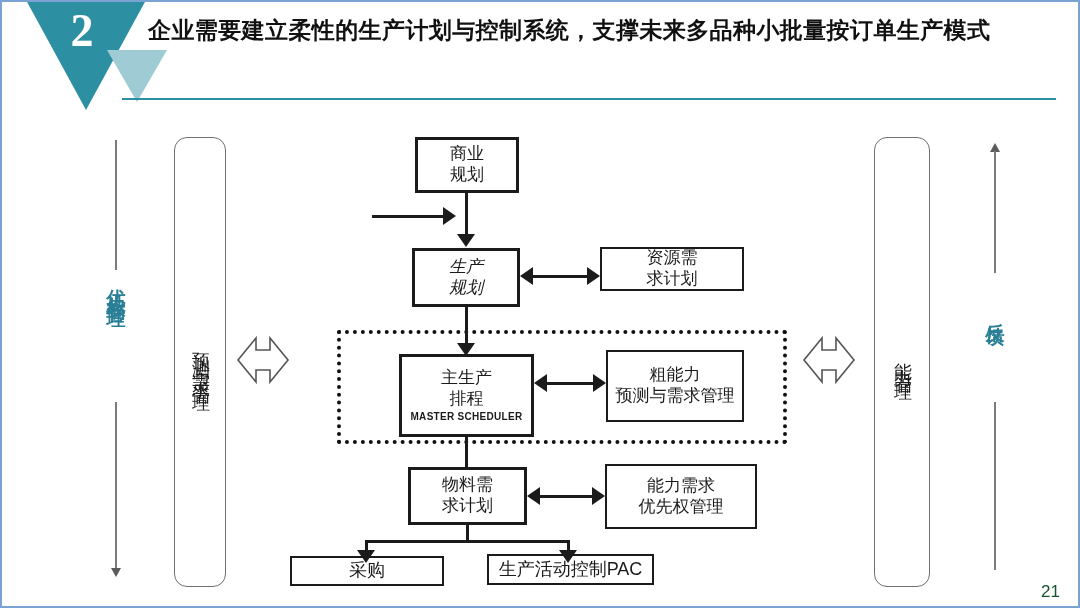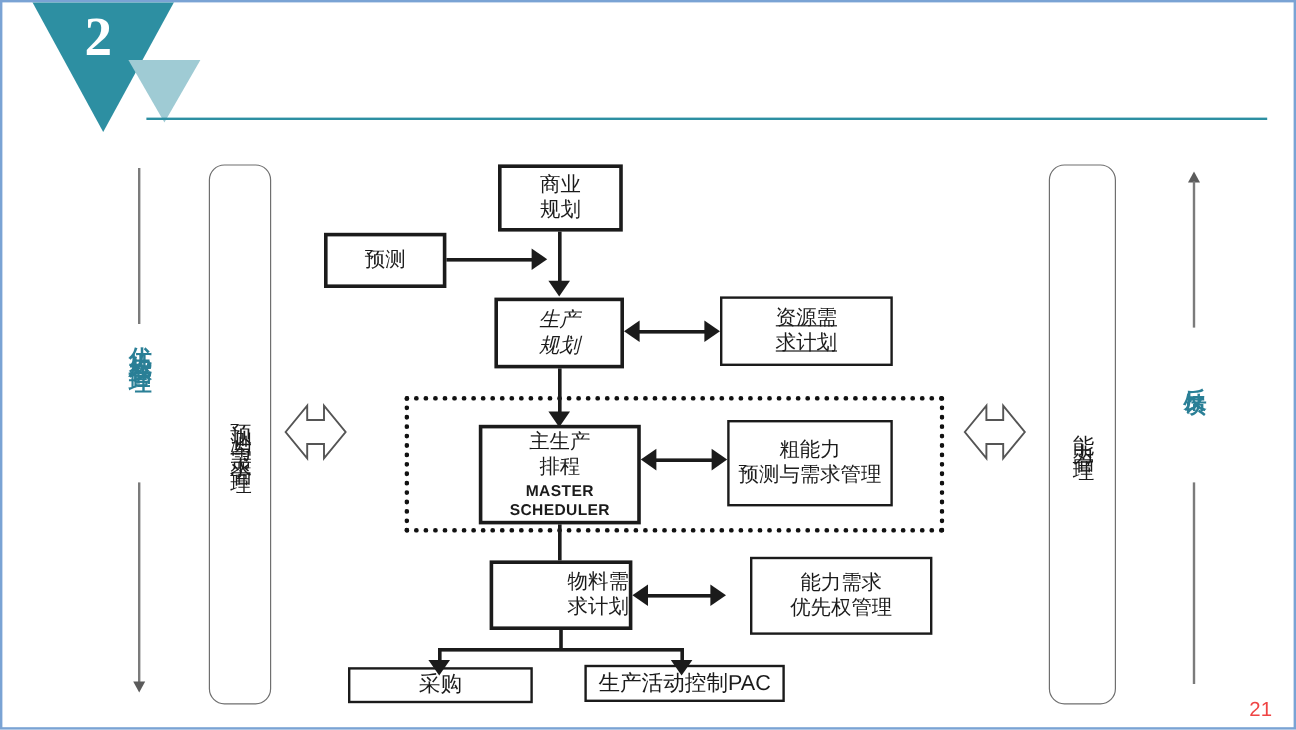--- a/index.html
+++ b/index.html
@@ -75,6 +75,7 @@
   <div class="tri-main"></div>
   <div class="tri-light"></div>
   <div class="num-badge">2</div>
+  <div class="title">企业需要建立柔性的生产计划与控制系统，支撑未来多品种小批量按订单生产模式</div>
   <div class="title-rule"></div>
 
   <div class="gline" style="left:113px;top:138px;height:130px;"></div>

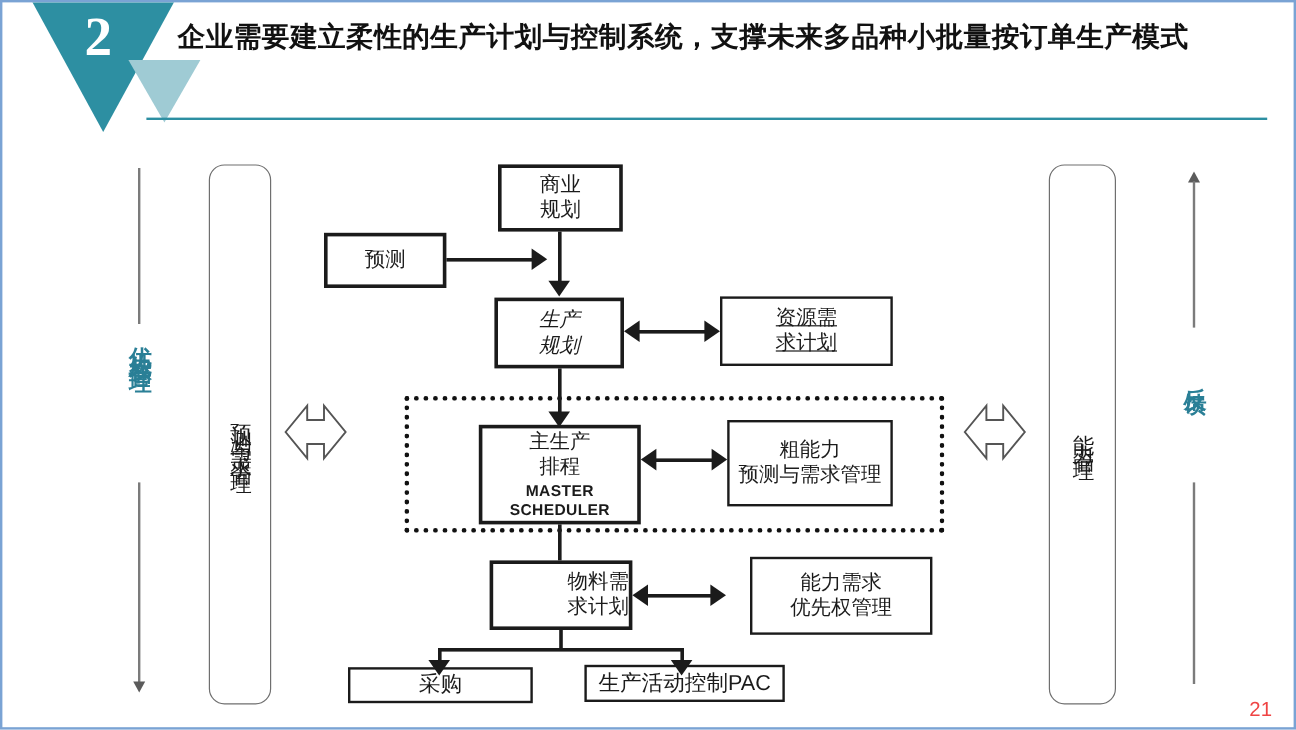--- a/index.html
+++ b/index.html
@@ -96,9 +96,6 @@
     <span class="ln">规划</span>
   </div>
 
-  <div class="node" style="left:268px;top:192px;width:102px;height:46px;">
-    <span class="ln">预测</span>
-  </div>
 
   <div class="node" style="left:410px;top:246px;width:108px;height:59px;font-style:italic;">
     <span class="ln">生产</span>

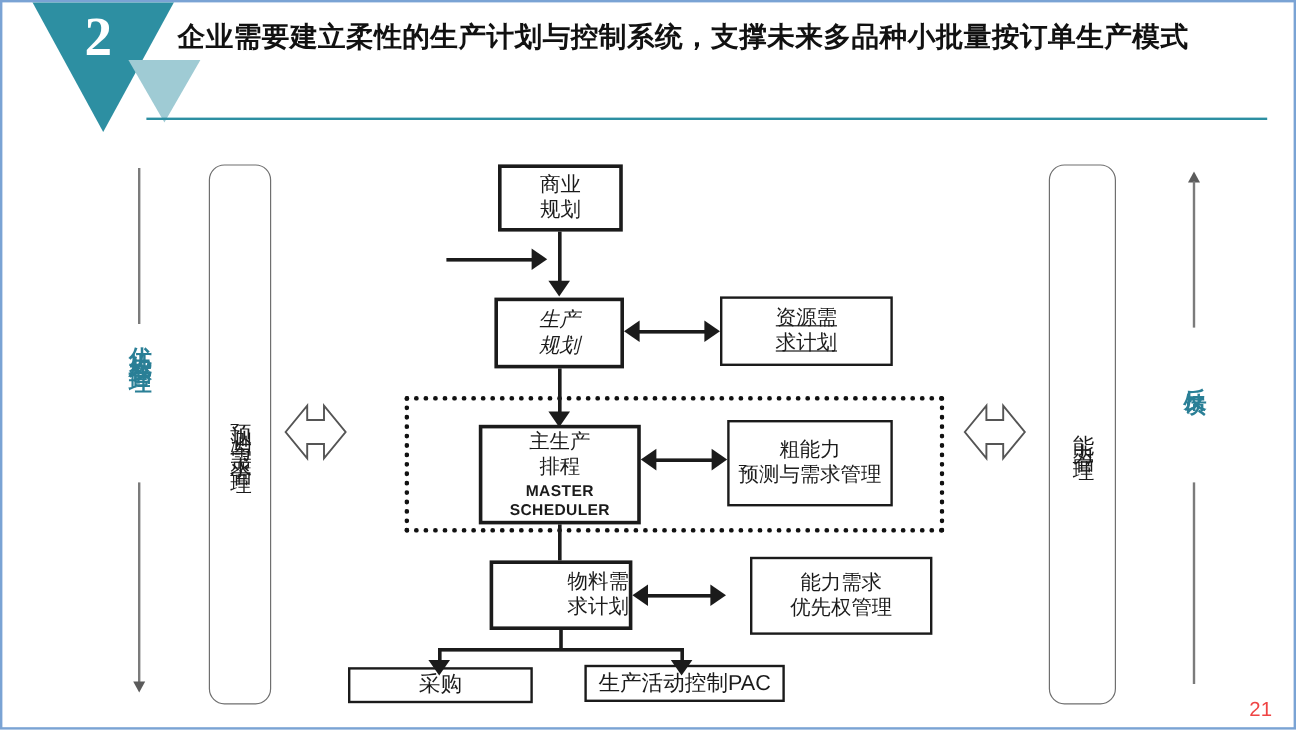--- a/index.html
+++ b/index.html
@@ -102,7 +102,7 @@
     <span class="ln">规划</span>
   </div>
 
-  <div class="node thin" style="left:598px;top:245px;width:144px;height:58px;text-decoration:underline;">
+  <div class="node thin" style="left:598px;top:245px;width:144px;height:44px;">
     <span class="ln">资源需</span>
     <span class="ln">求计划</span>
   </div>

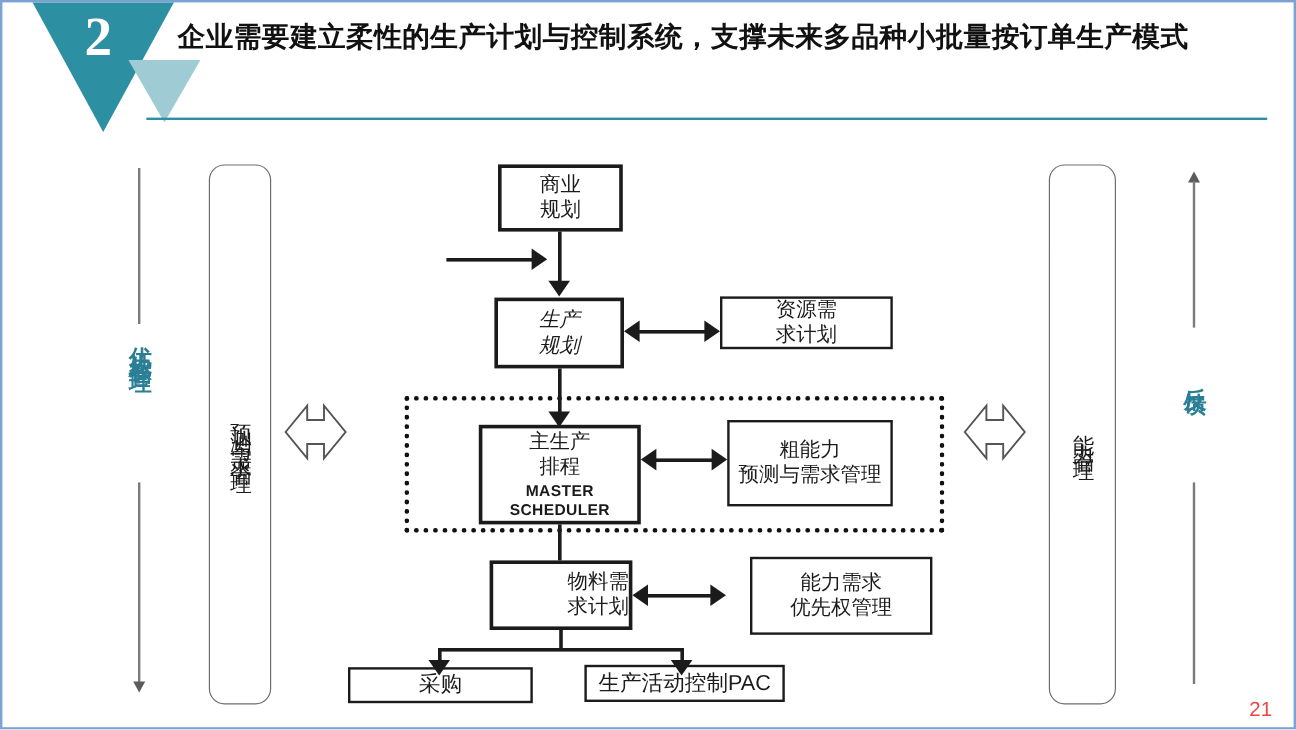--- a/index.html
+++ b/index.html
@@ -29,7 +29,7 @@
         display:flex;flex-direction:column;align-items:center;justify-content:center;
         font-size:17px;color:#1b1b1b;line-height:1.22;text-align:center;}
   .node .ln{display:block;}
-  .node .sub{font-size:13px;font-weight:bold;letter-spacing:.3px;margin-top:1px;}
+  .node .sub{font-size:10px;font-weight:bold;letter-spacing:.3px;margin-top:1px;}
   .node.thin{border-width:2px;}
 
   .rrect{position:absolute;box-sizing:border-box;background:#fff;

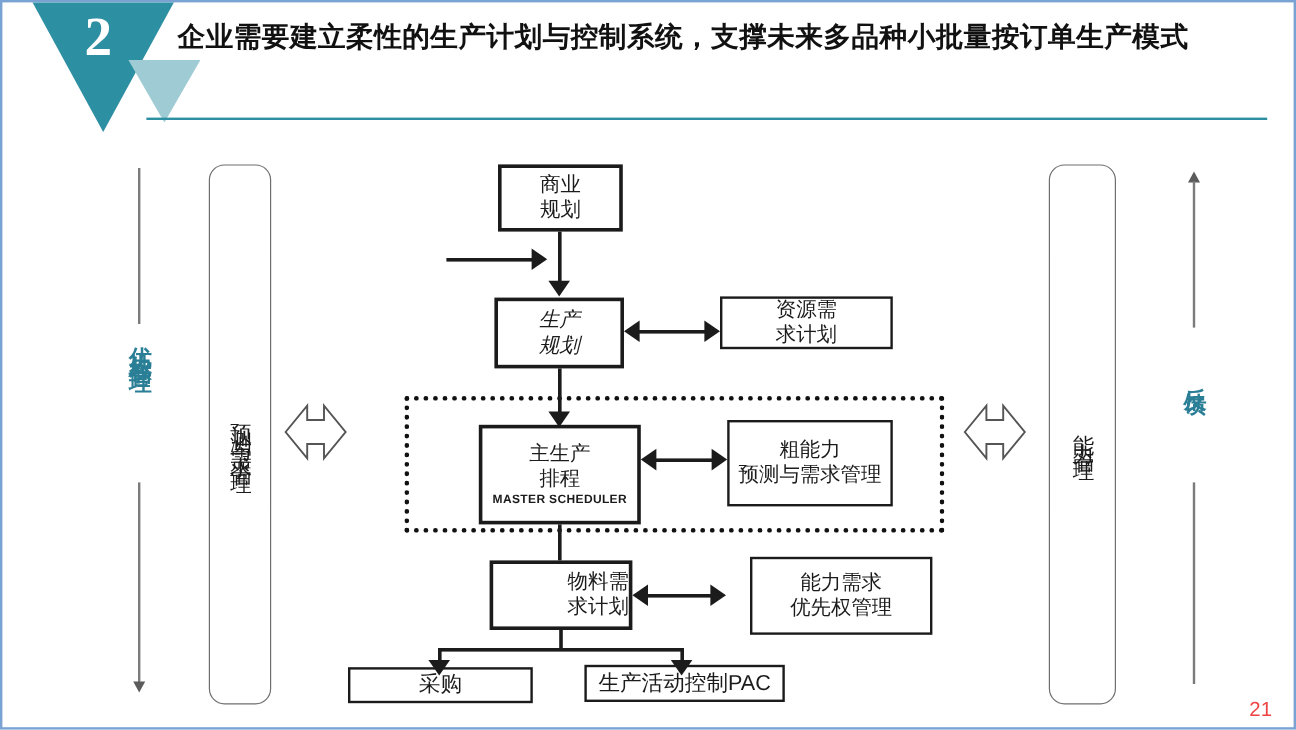--- a/index.html
+++ b/index.html
@@ -120,7 +120,7 @@
     <span class="ln">预测与需求管理</span>
   </div>
 
-  <div class="node" style="left:406px;top:465px;width:119px;height:58px;align-items:flex-end;">
+  <div class="node" style="left:406px;top:465px;width:119px;height:58px;">
     <span class="ln">物料需</span>
     <span class="ln">求计划</span>
   </div>

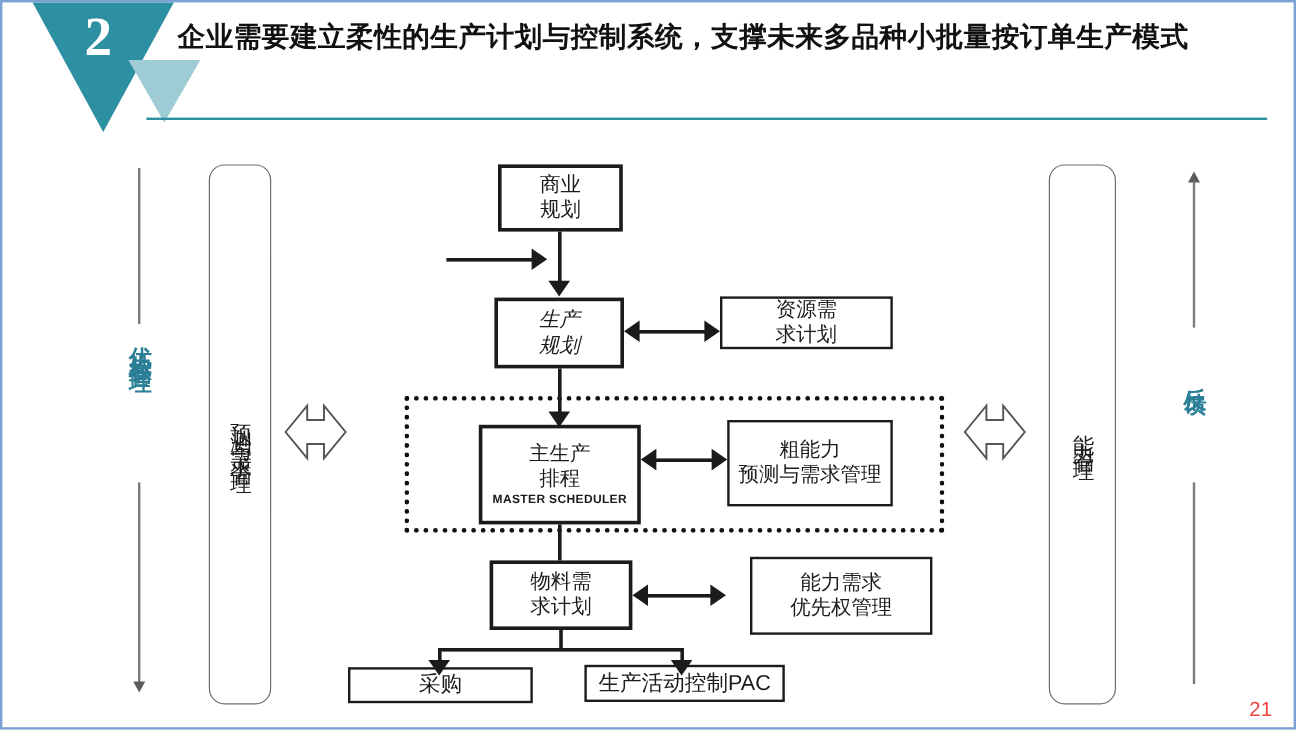--- a/index.html
+++ b/index.html
@@ -125,7 +125,7 @@
     <span class="ln">求计划</span>
   </div>
 
-  <div class="node thin" style="left:623px;top:462px;width:152px;height:65px;">
+  <div class="node thin" style="left:603px;top:462px;width:152px;height:65px;">
     <span class="ln">能力需求</span>
     <span class="ln">优先权管理</span>
   </div>

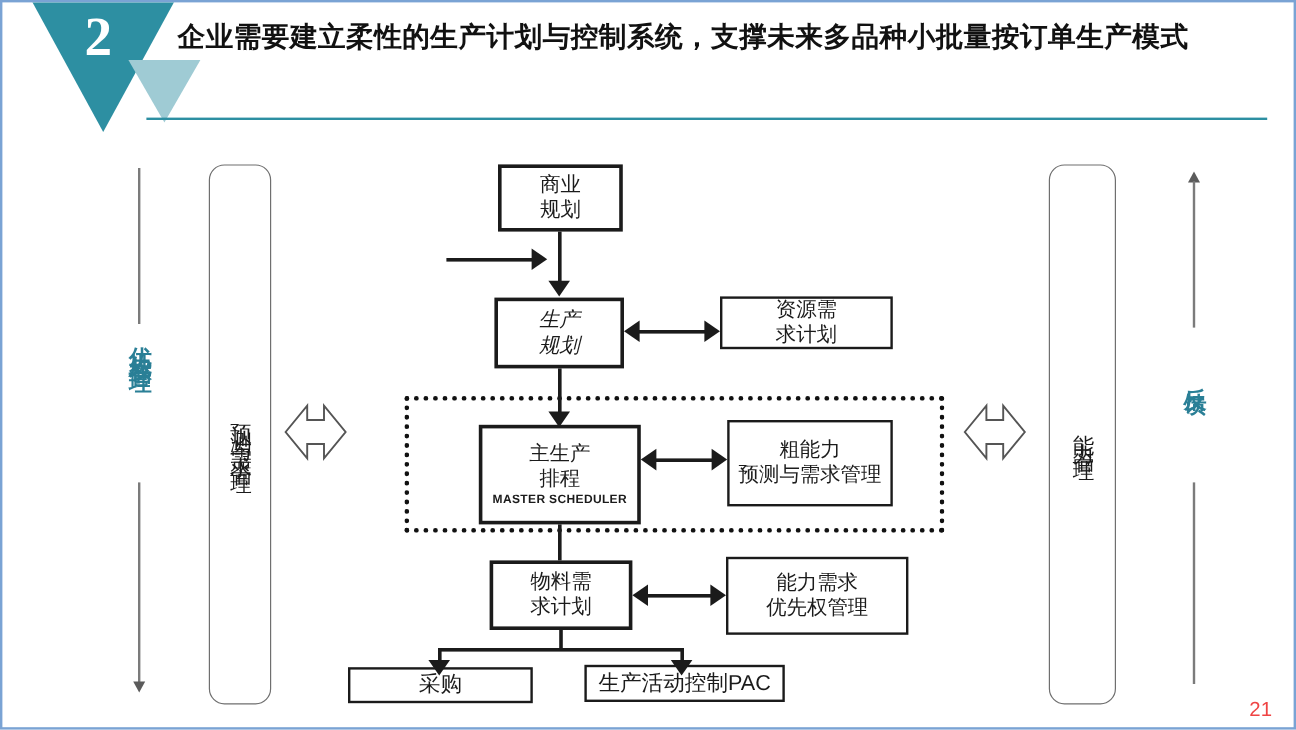--- a/index.html
+++ b/index.html
@@ -65,7 +65,7 @@
 
   .hollow-arrow{position:absolute;}
 
-  .pagenum{position:absolute;right:18px;bottom:4px;font-size:17px;color:#ef4444;}
+  .pagenum{position:absolute;right:18px;bottom:4px;font-size:17px;color:#14532d;}
 </style>
 </head>
 <body>

